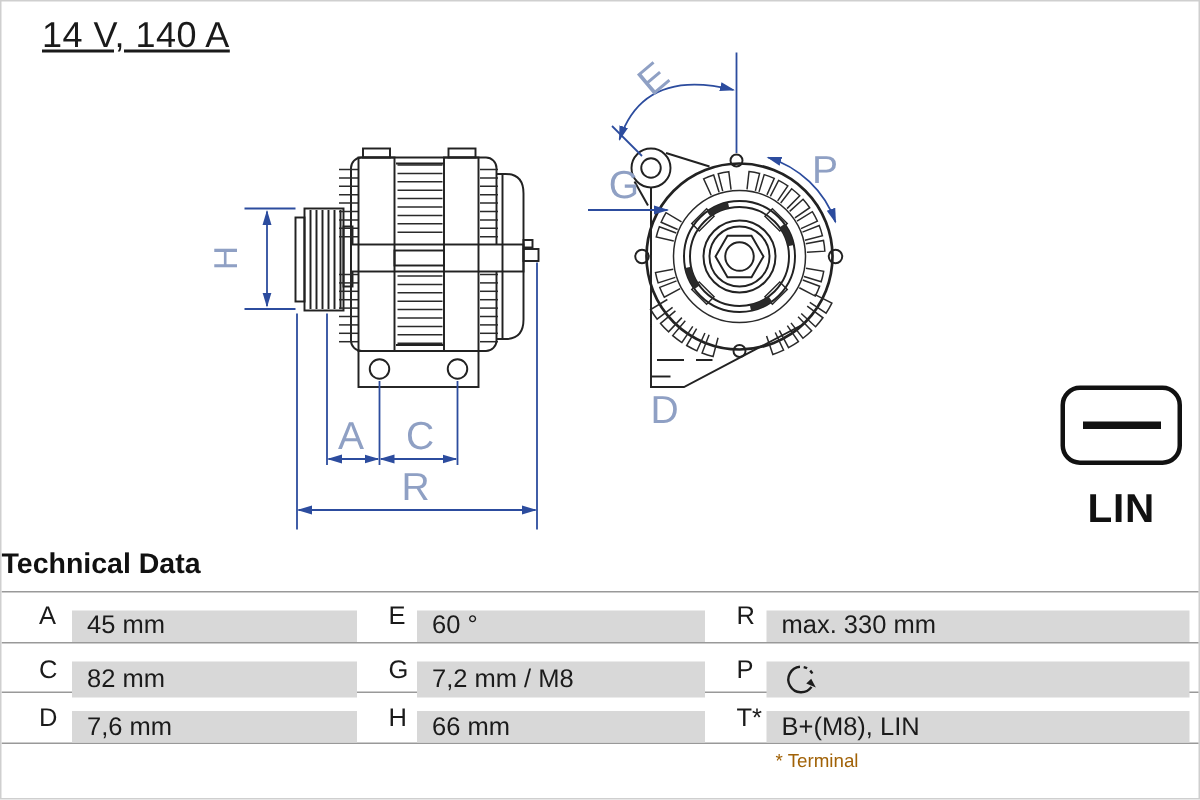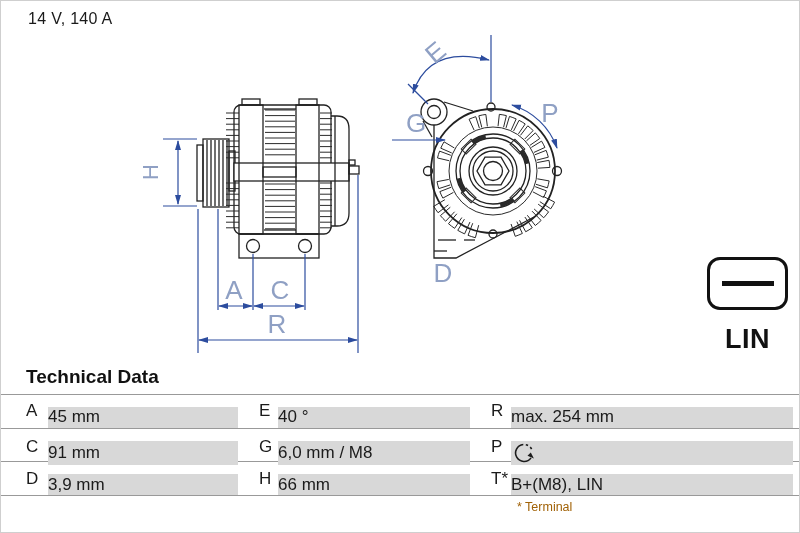--- a/index.html
+++ b/index.html
@@ -14,7 +14,7 @@
   }
   .spec {
     position:absolute; left:27px; top:9px;
-    font-size:16px; color:#1a1a1a; letter-spacing:.3px;
+    font-size:24px; color:#1a1a1a; letter-spacing:.3px;text-decoration:underline;
   }
   #dwg { position:absolute; left:0; top:0; }
   

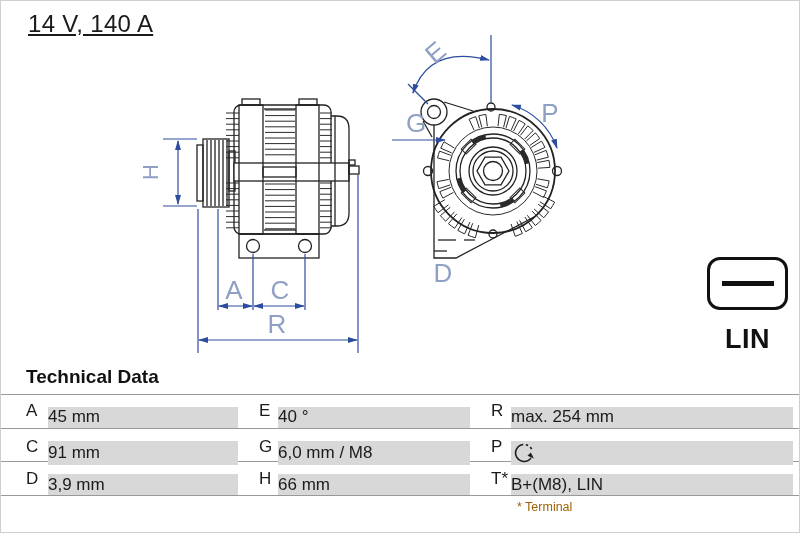--- a/index.html
+++ b/index.html
@@ -34,7 +34,7 @@
   .lin-label { margin-top:14px; font-size:27px; font-weight:bold; color:#111; letter-spacing:.5px; }
   
   .tech { position:absolute; top:364px; left:0; width:800px; }
-  .tech-title { margin-left:25px; font-size:19px; font-weight:bold; line-height:23px; color:#111; }
+  .tech-title { font-size:19px; font-weight:bold; line-height:23px; color:#111; }
   .tbl { margin-top:6px; border-top:1px solid #999; }
   .row {
     display:grid; grid-template-columns:222px 232px 1fr;

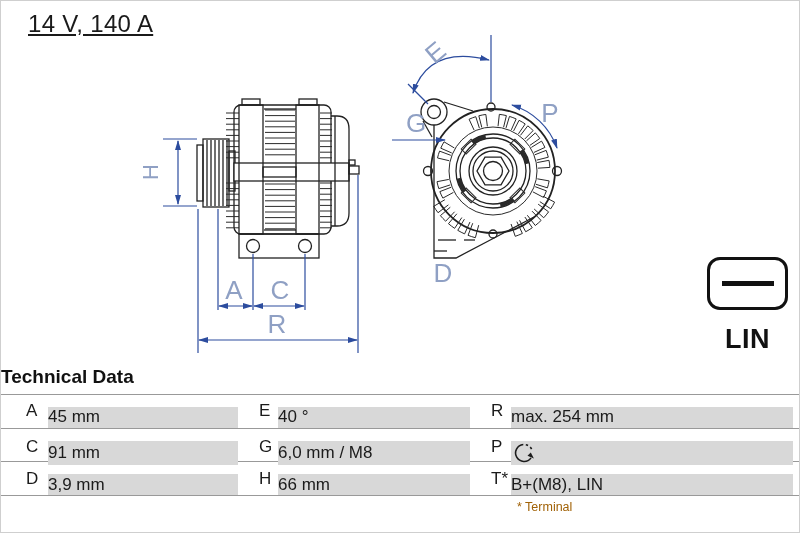--- a/index.html
+++ b/index.html
@@ -49,7 +49,7 @@
   .g3 .key { flex-basis:31px; padding-left:11px; }
   .val {
     flex:1; background:#d8d8d8; display:flex; align-items:center;
-    margin-right:10px; font-size:17px; color:#1b1b1b;
+    padding-left:10px; margin-right:10px; font-size:17px; color:#1b1b1b;
     white-space:nowrap; overflow:hidden;margin-top:12px;
   }
   .g3 .val { margin-right:0; }

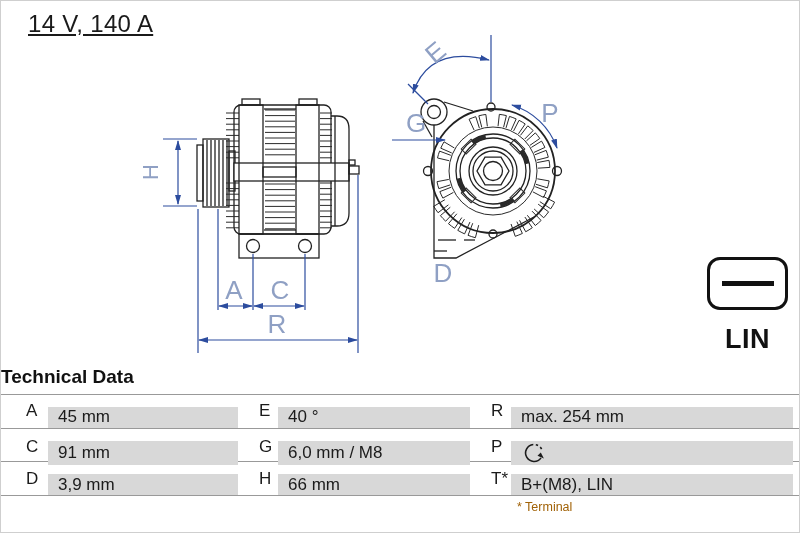--- a/index.html
+++ b/index.html
@@ -280,7 +280,7 @@
         </div>
       <div class="grp g2">
           <span class="key">E</span>
-          <div class="val">40 °</div>
+          <div class="val">60 °</div>
         </div>
       <div class="grp g3">
           <span class="key">R</span>

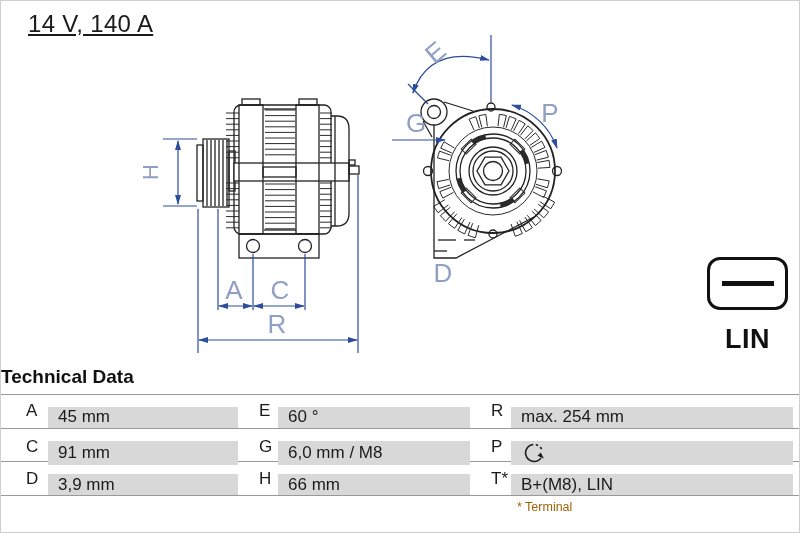--- a/index.html
+++ b/index.html
@@ -284,7 +284,7 @@
         </div>
       <div class="grp g3">
           <span class="key">R</span>
-          <div class="val">max. 254 mm</div>
+          <div class="val">max. 330 mm</div>
         </div>
     </div>
 

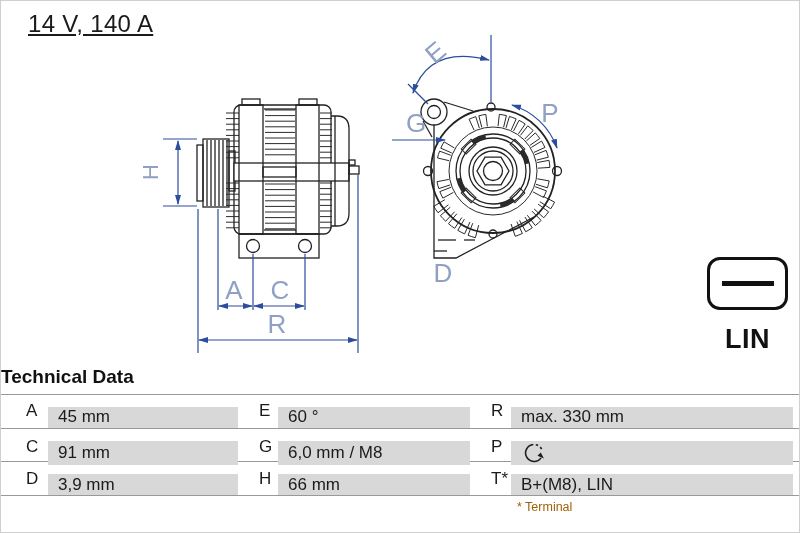--- a/index.html
+++ b/index.html
@@ -291,7 +291,7 @@
     <div class="row">
       <div class="grp g1">
           <span class="key">C</span>
-          <div class="val">91 mm</div>
+          <div class="val">82 mm</div>
         </div>
       <div class="grp g2">
           <span class="key">G</span>

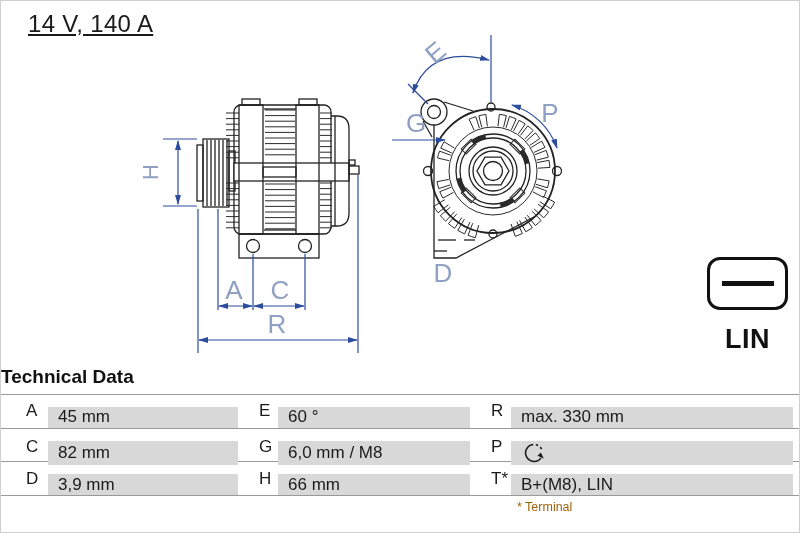--- a/index.html
+++ b/index.html
@@ -295,7 +295,7 @@
         </div>
       <div class="grp g2">
           <span class="key">G</span>
-          <div class="val">6,0 mm / M8</div>
+          <div class="val">7,2 mm / M8</div>
         </div>
       <div class="grp g3">
           <span class="key">P</span>

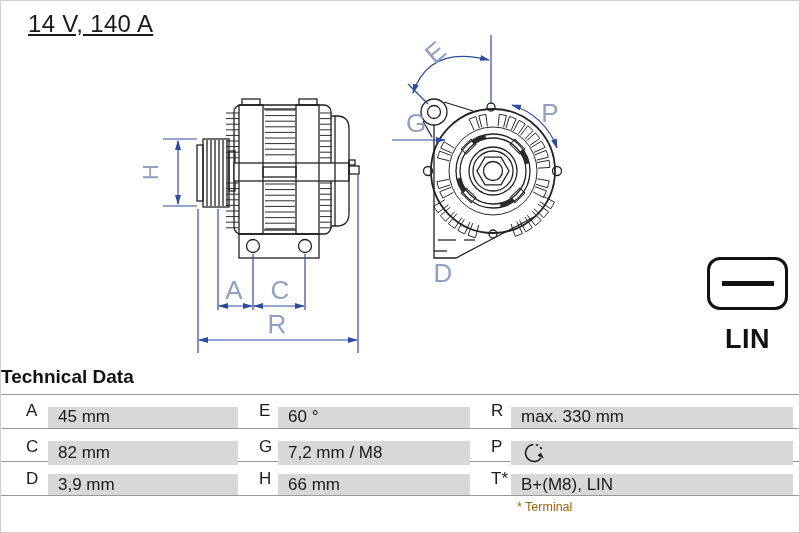--- a/index.html
+++ b/index.html
@@ -312,7 +312,7 @@
     <div class="row">
       <div class="grp g1">
           <span class="key">D</span>
-          <div class="val">3,9 mm</div>
+          <div class="val">7,6 mm</div>
         </div>
       <div class="grp g2">
           <span class="key">H</span>

